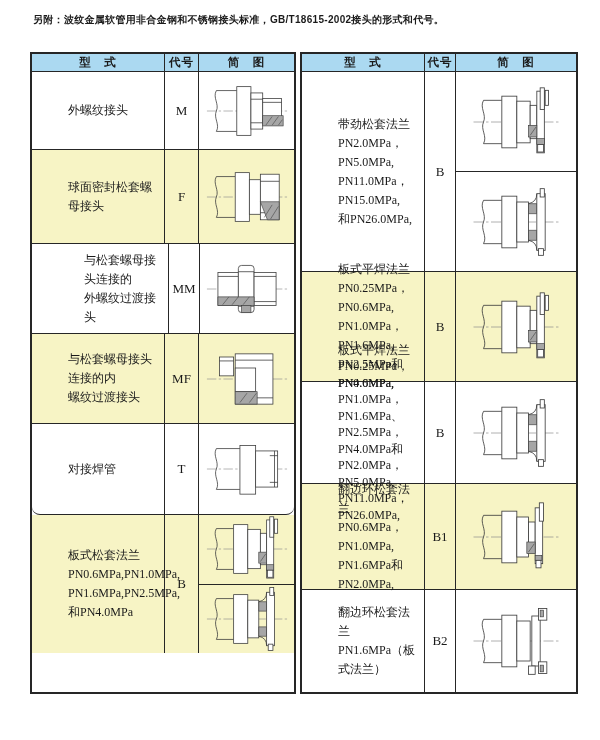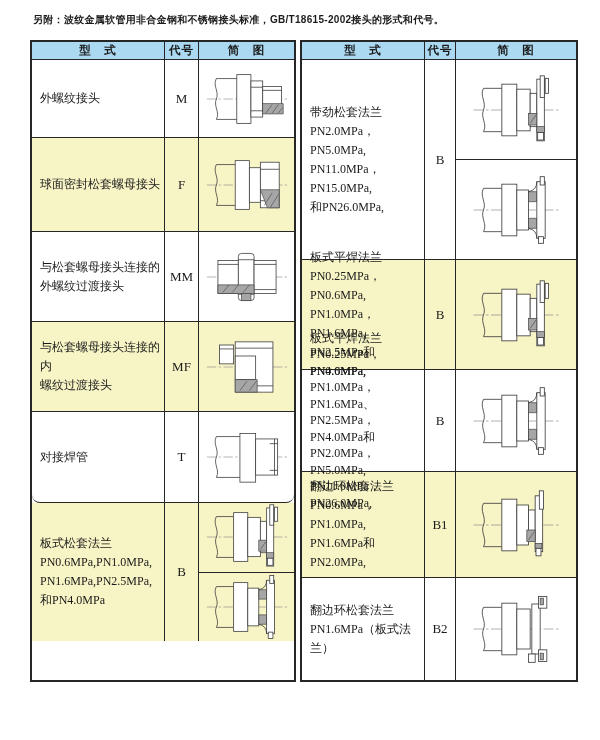--- a/index.html
+++ b/index.html
@@ -12,7 +12,7 @@
     position:absolute;left:33px;top:13px;width:550px;
     font-size:10px;font-weight:bold;letter-spacing:.3px;
   }
-  .tables{position:absolute;left:30px;top:40px;display:flex;gap:4px;}
+  .tables{position:absolute;left:30px;top:52px;display:flex;gap:4px;}
   .tbl{border:2px solid #262626;background:#fff;box-sizing:border-box;}
   .tbl-left{width:266px;}
   .tbl-right{width:278px;}

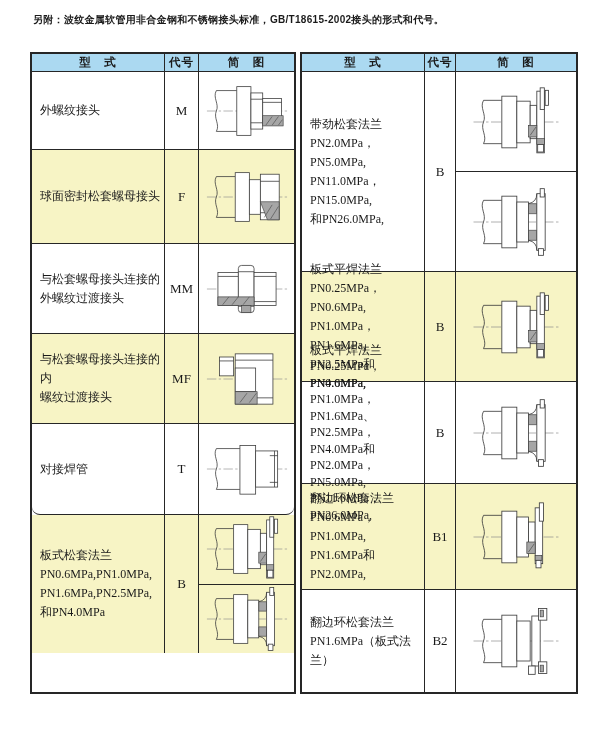--- a/index.html
+++ b/index.html
@@ -35,6 +35,7 @@
     white-space:pre-line;padding:2px 4px 2px 8px;
     font-size:12px;line-height:19px;
     font-family:"Liberation Serif","DejaVu Serif",serif;
+    margin-left:28px;
   }
   .code-text{
     font-size:13px;font-family:"Liberation Serif","DejaVu Serif",serif;

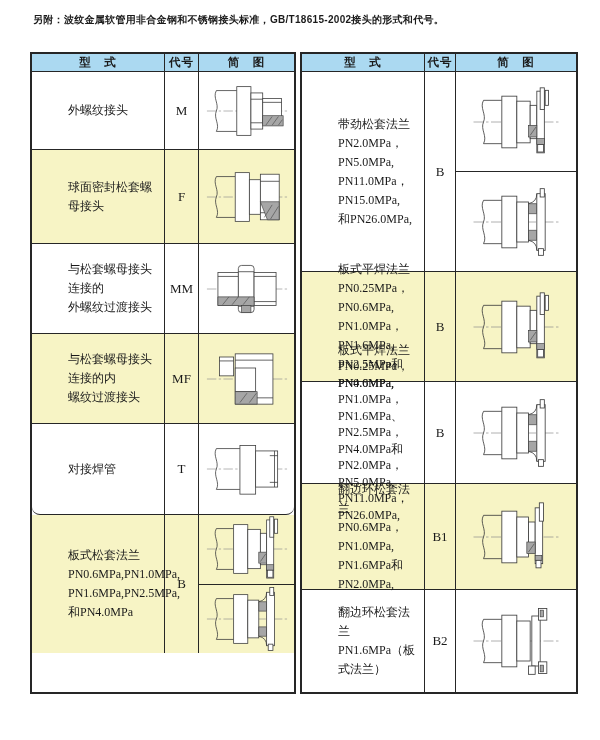--- a/index.html
+++ b/index.html
@@ -117,7 +117,7 @@
             </div>
           </div>
         </div>
-        <div class="row bg-white" style="height: 90px;">
+        <div class="row bg-white" style="height: 90px; padding-left: 16px;">
           <div class="cell c1">
             <div class="type-text">与松套螺母接头连接的
 外螺纹过渡接头</div>

